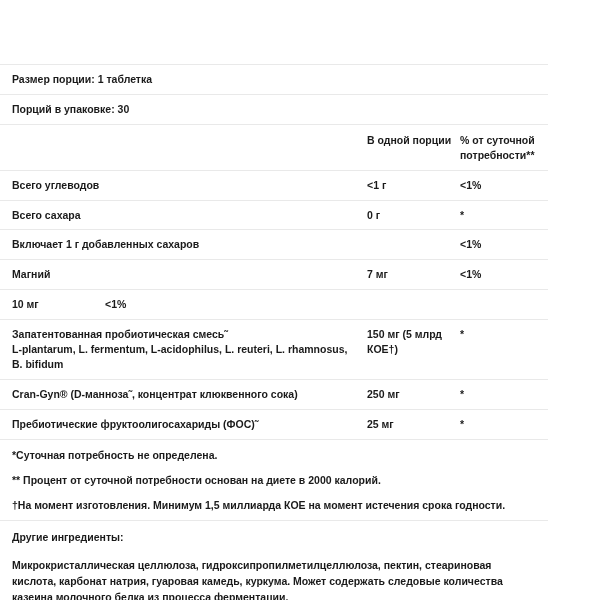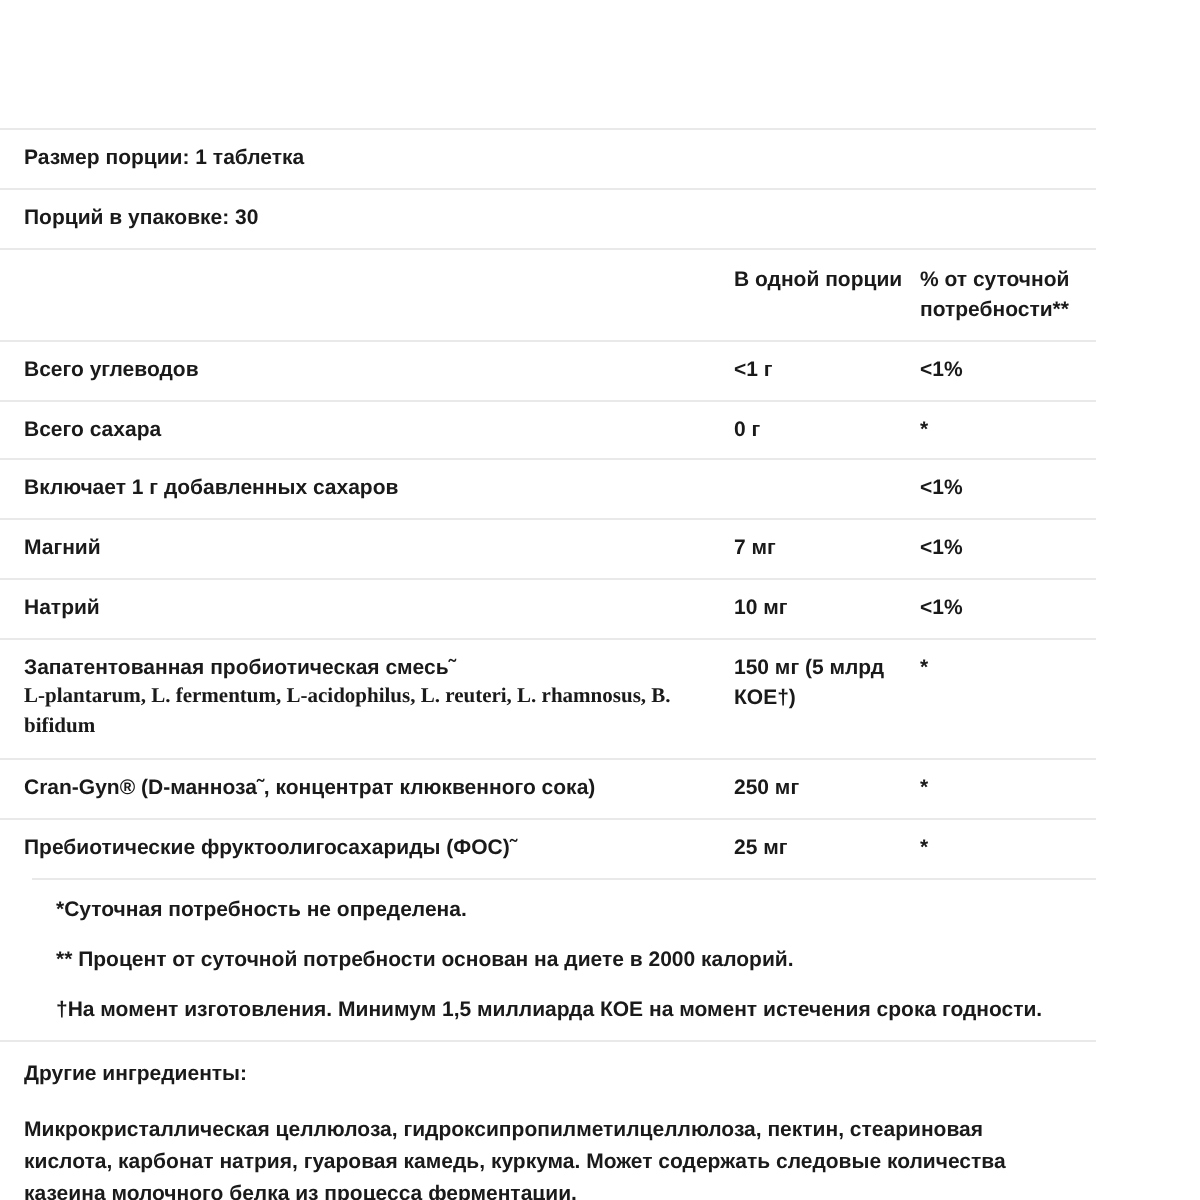--- a/index.html
+++ b/index.html
@@ -171,7 +171,6 @@
   </div>
 
   <div class="srow">
-    <div class="c-name">Натрий</div>
     <div class="c-amount">10 мг</div>
     <div class="c-dv">&lt;1%</div>
   </div>

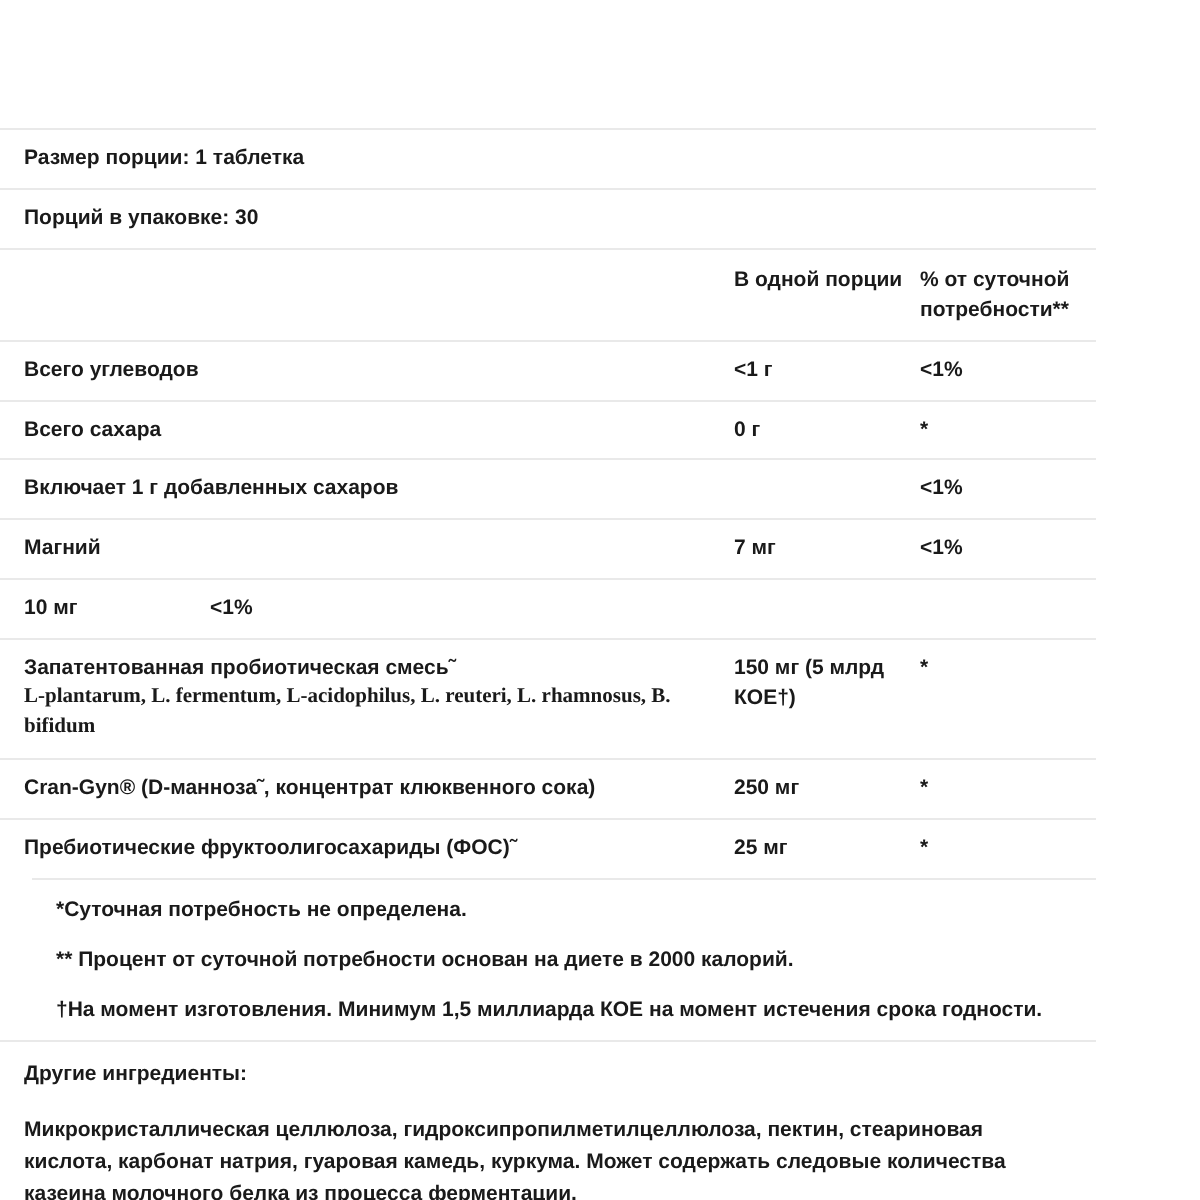--- a/index.html
+++ b/index.html
@@ -89,7 +89,6 @@
   .blend-strains {
     font-weight: bold;
     display: block;
-    font-family: Liberation Serif, serif;
   }
 
   

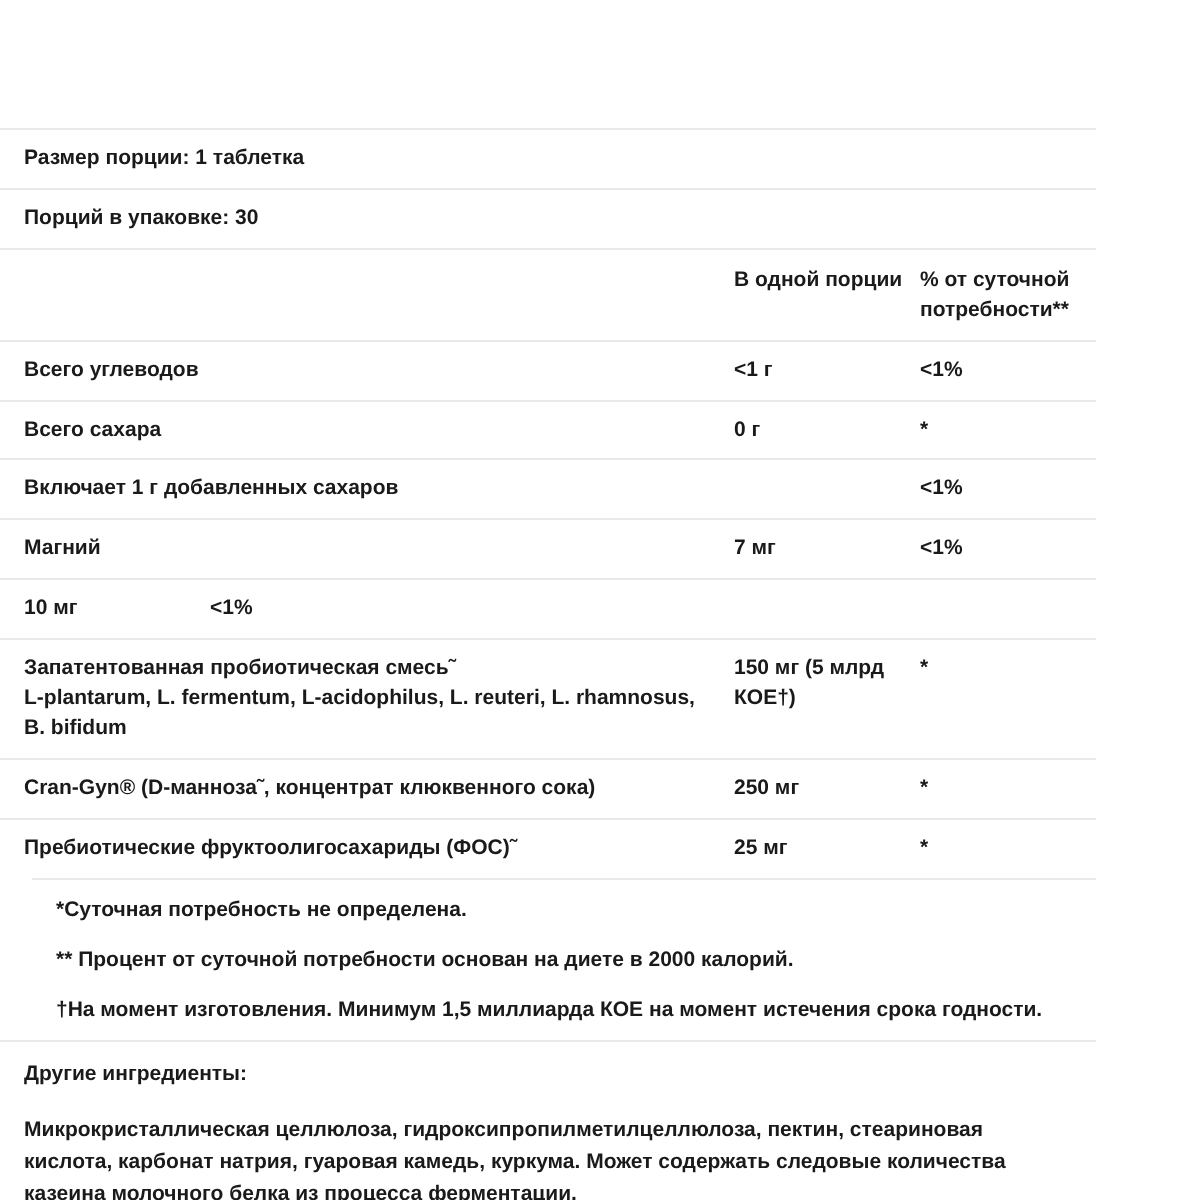--- a/index.html
+++ b/index.html
@@ -96,7 +96,6 @@
     border-top: 1px solid #e9e9e9;
     padding: 8px 12px 6px 12px;
     box-sizing: border-box;
-    margin-left: 16px;
   }
   .fn {
     font-size: 10.5px;

